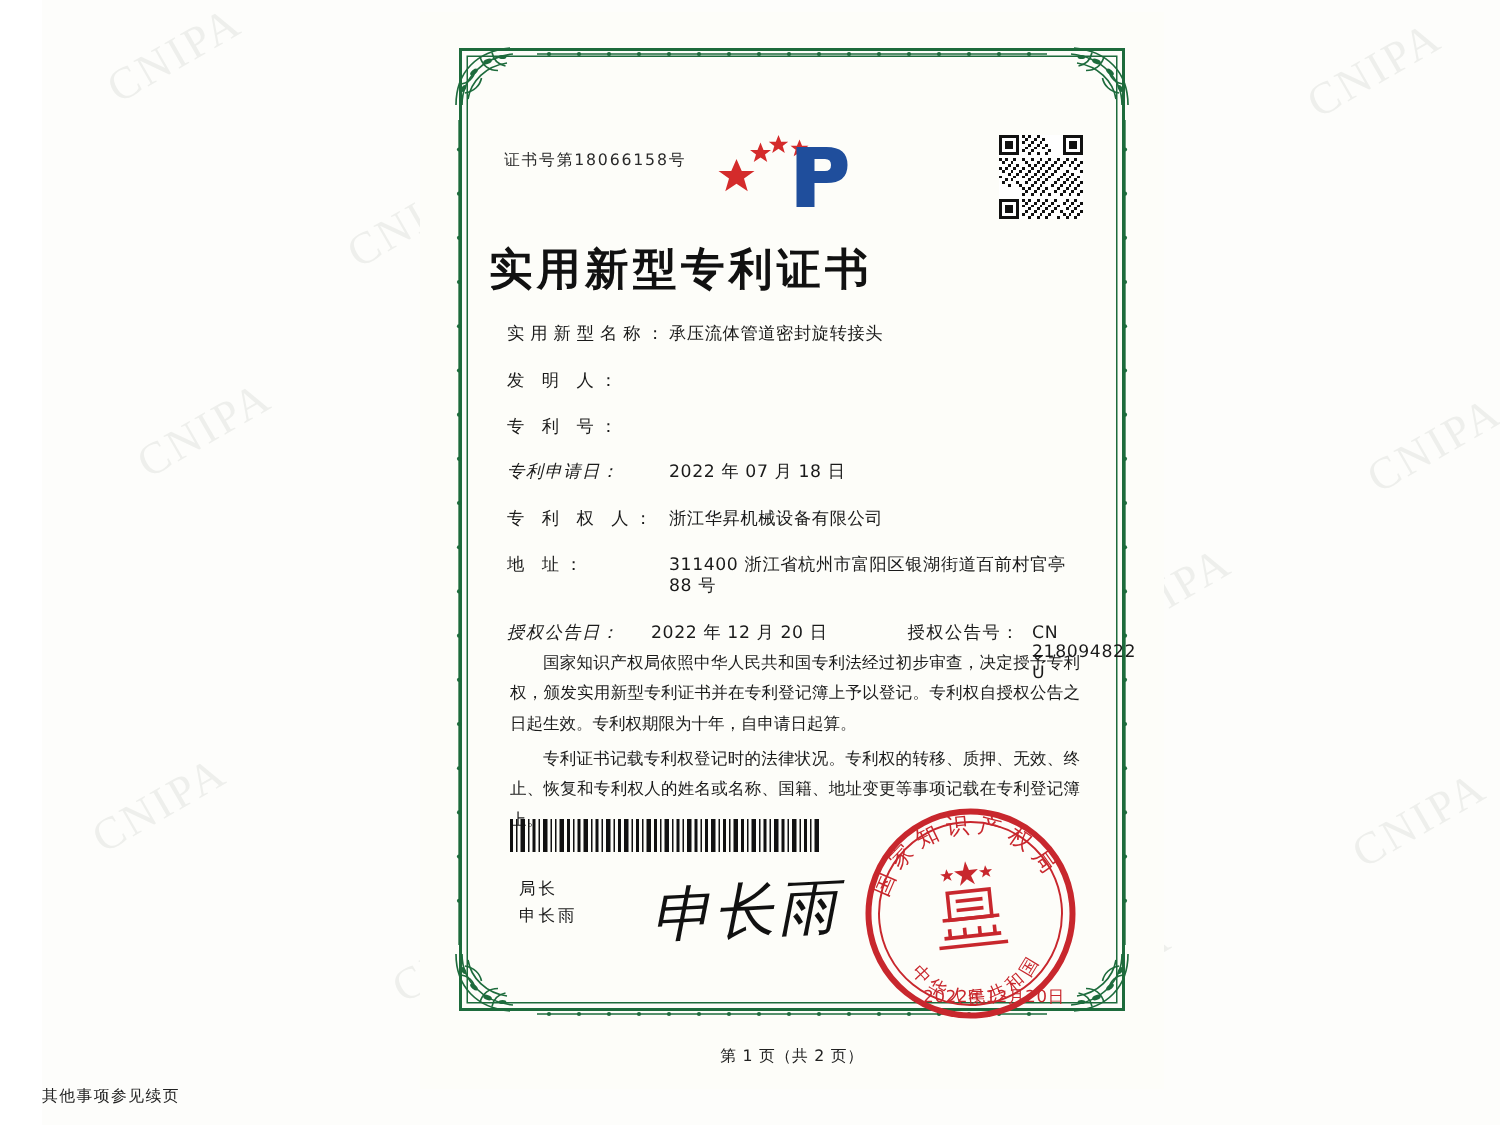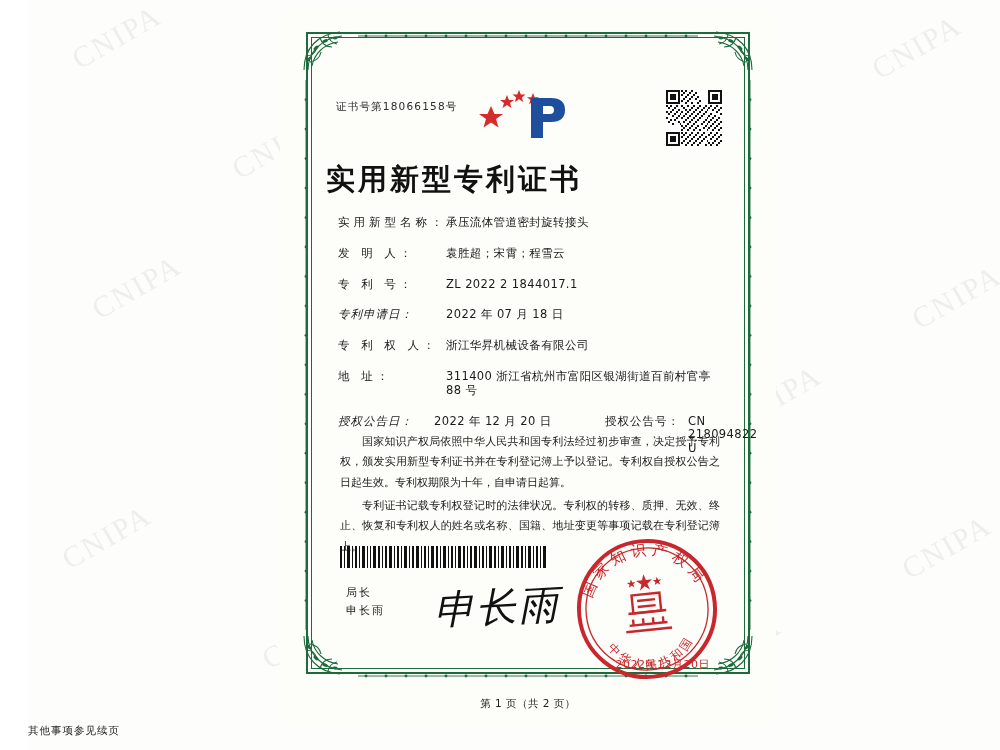--- a/index.html
+++ b/index.html
@@ -716,7 +716,6 @@
         </div>
         <div class="f-row">
           <div class="f-label">发    明    人：</div>
-          <div class="f-value">袁胜超；宋霄；程雪云</div>
         </div>
         <div class="f-row">
           <div class="f-label">专    利    号：</div>

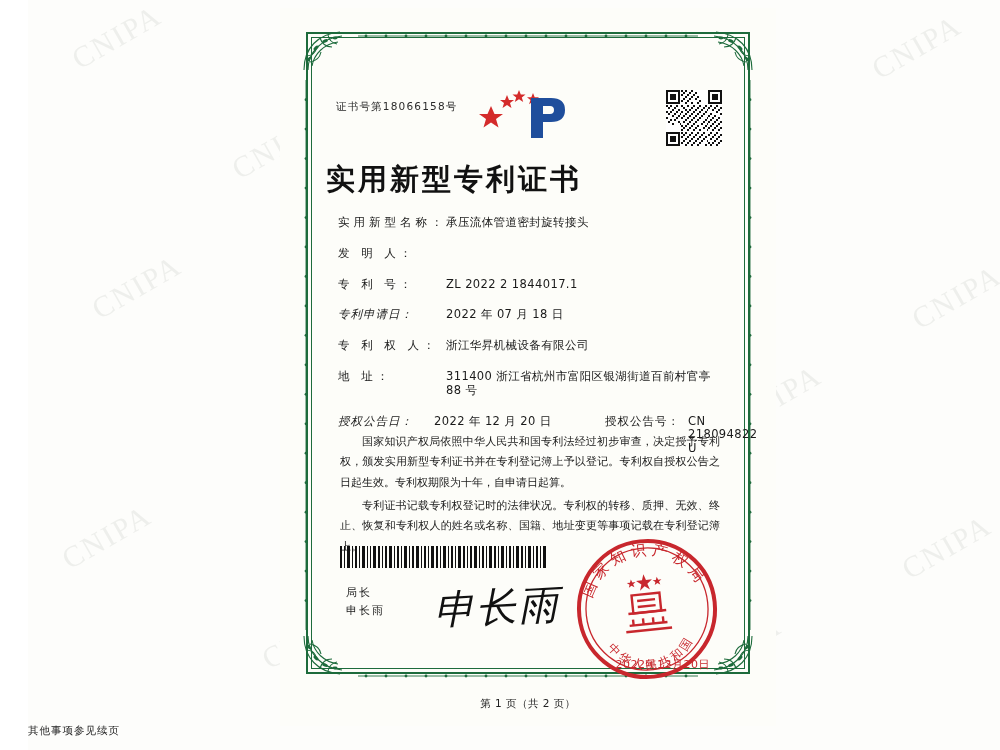--- a/index.html
+++ b/index.html
@@ -719,7 +719,6 @@
         </div>
         <div class="f-row">
           <div class="f-label">专    利    号：</div>
-          <div class="f-value">ZL 2022 2 1844017.1</div>
         </div>
         <div class="f-row">
           <div class="f-label tight">专利申请日：</div>

